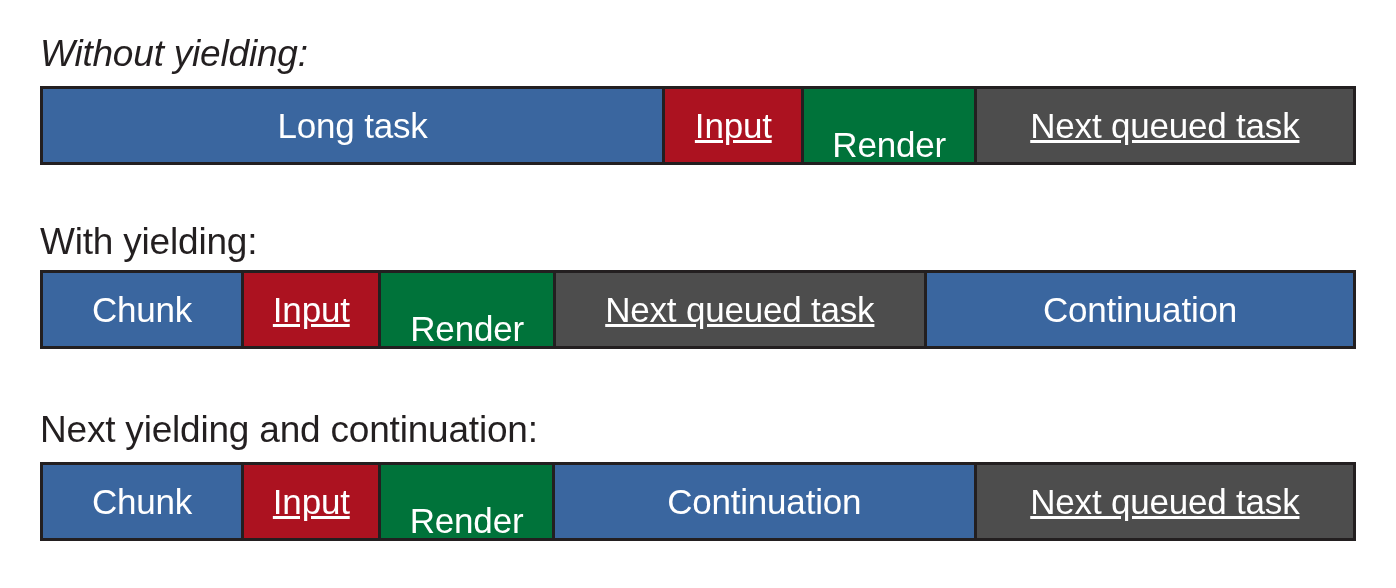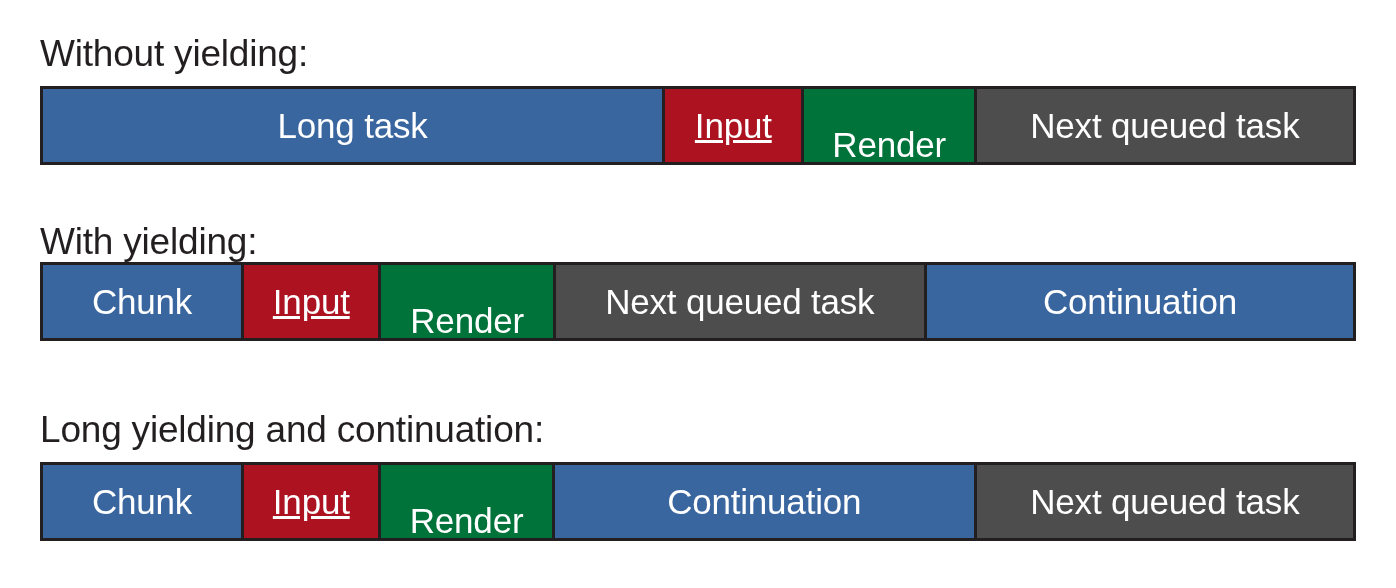--- a/index.html
+++ b/index.html
@@ -64,7 +64,7 @@
 
   
   #section-0 { top: 34px; }
-  #section-0 .section-label { margin-bottom: 12px; }
+  #section-0 .section-label { margin-bottom: 12px; font-style: italic; }
   #section-1 { top: 222px; }
   #section-1 .section-label { margin-bottom: 0; }
   #section-2 { top: 410px; }

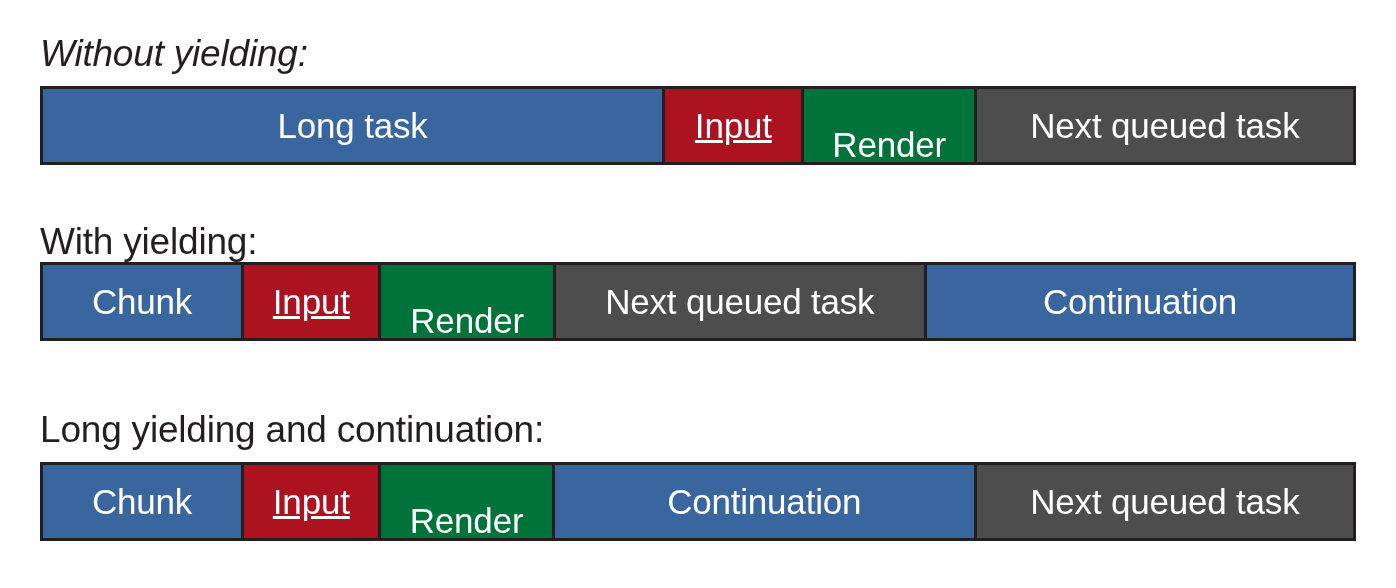--- a/index.html
+++ b/index.html
@@ -60,7 +60,7 @@
   .seg-blue  { background: #3a669f; }
   .seg-red   { background: #ac1220; text-decoration: underline; }
   .seg-green { background: #00733a; align-items: flex-end; }
-  .seg-gray  { background: #4d4d4d; }
+  .seg-gray  { background: #4d4d4d; text-decoration: underline; }
 
   
   #section-0 { top: 34px; }

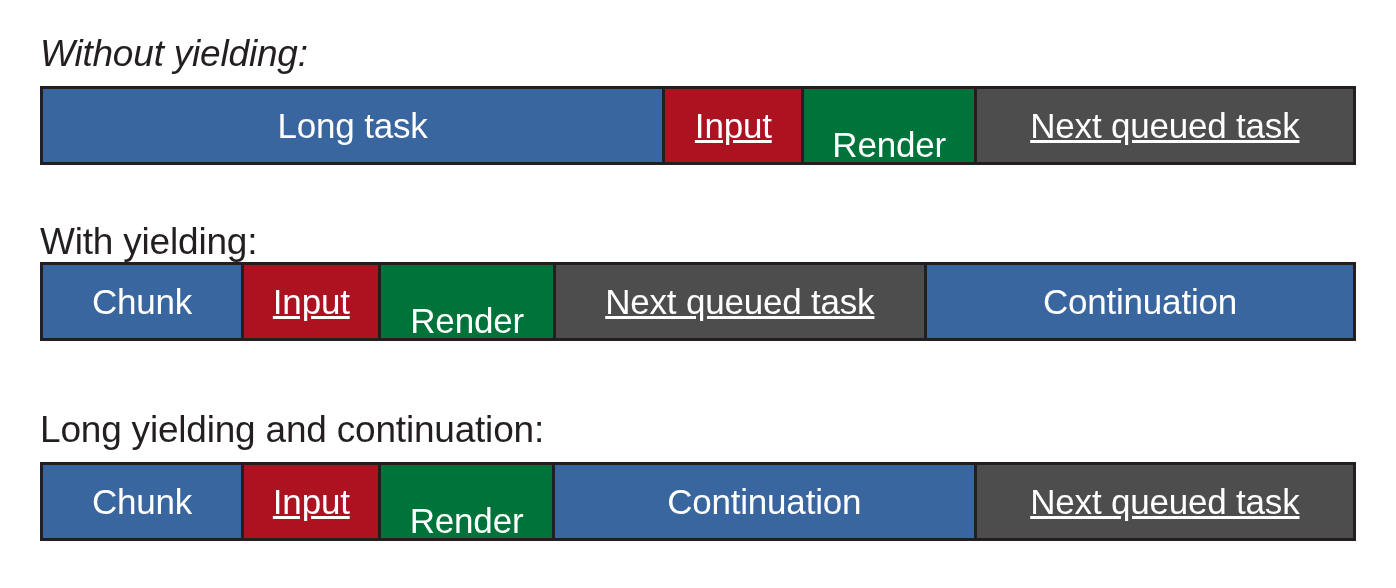--- a/index.html
+++ b/index.html
@@ -66,7 +66,7 @@
   #section-0 { top: 34px; }
   #section-0 .section-label { margin-bottom: 12px; font-style: italic; }
   #section-1 { top: 222px; }
-  #section-1 .section-label { margin-bottom: 0; }
+  #section-1 .section-label { margin-bottom: 8px; }
   #section-2 { top: 410px; }
   #section-2 .section-label { margin-bottom: 12px; }
 </style>

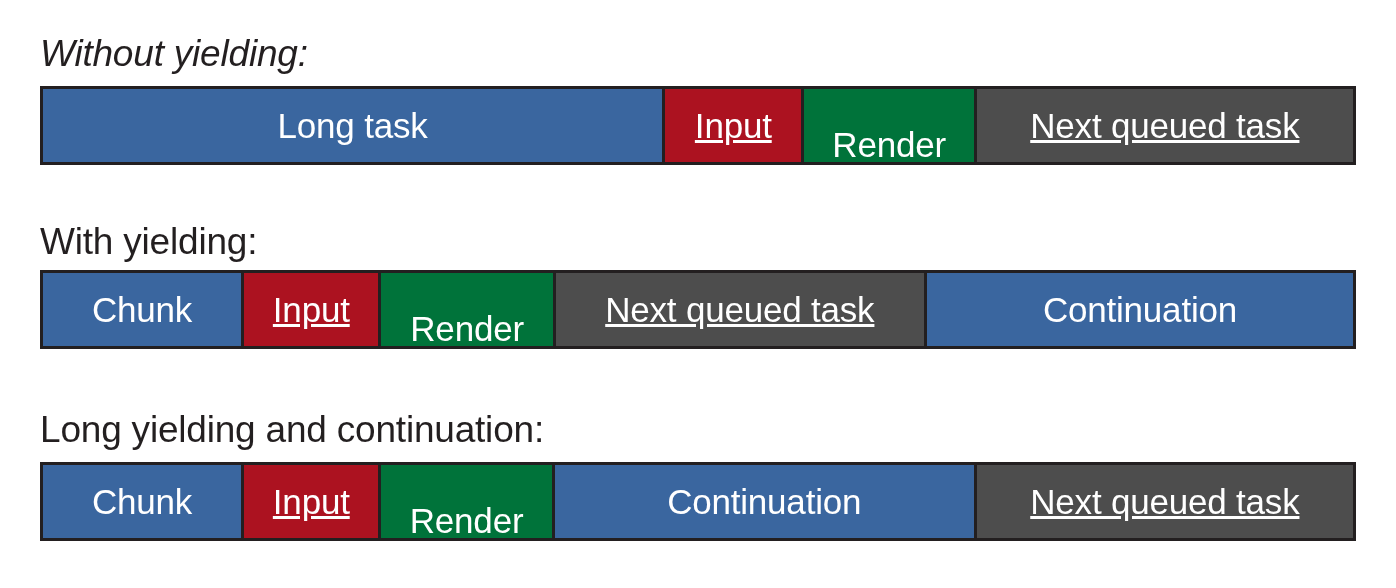--- a/index.html
+++ b/index.html
@@ -115,7 +115,7 @@
   </div>
 
   <div class="section" id="section-2">
-    <div class="section-label">Long yielding and continuation:</div>
+    <div class="section-label">Next yielding and continuation:</div>
     <div class="bar">
       <div class="seg seg-blue" style="width:15.35%">
         <span>Chunk</span>

